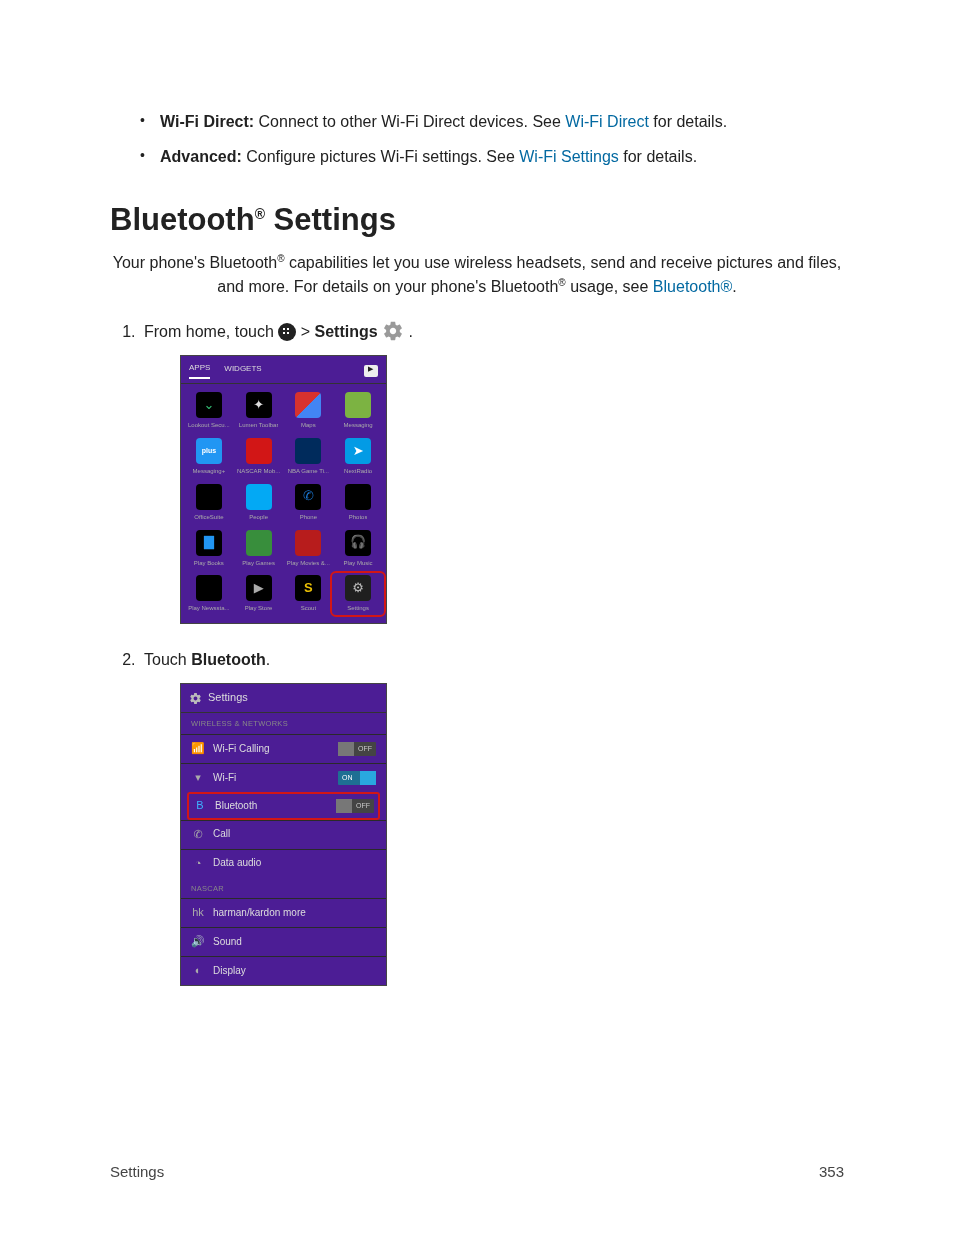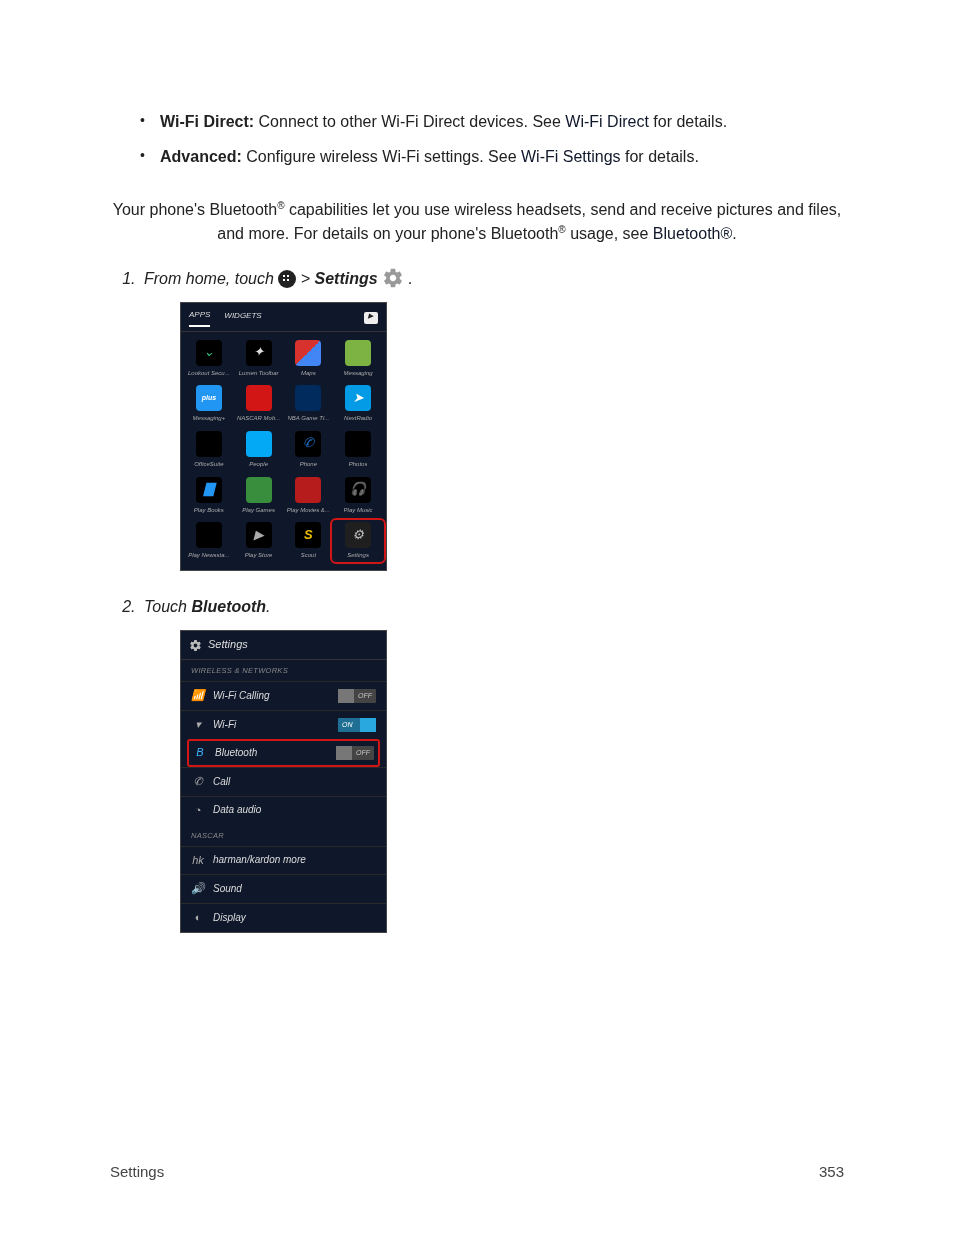--- a/index.html
+++ b/index.html
@@ -36,7 +36,7 @@
     font-size: 14px;
   }
   a.link {
-    color: #0f172a;
+    color: #0369a1;
     text-decoration: none;
   }
   .bold { font-weight: bold; }

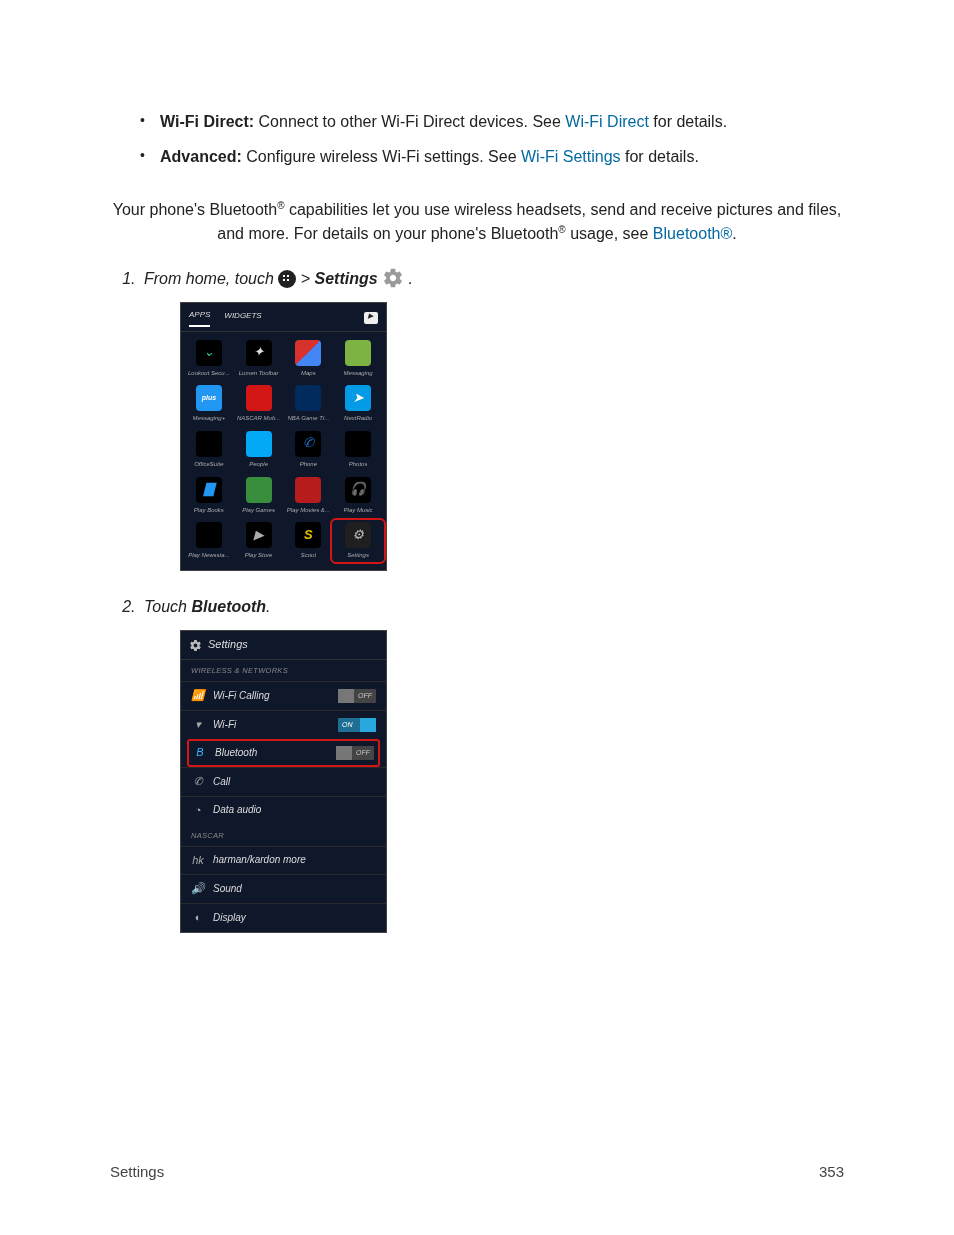--- a/index.html
+++ b/index.html
@@ -261,7 +261,7 @@
       <span class="bold">Wi-Fi Direct:</span><span> Connect to other Wi-Fi Direct devices. See </span><a href="#" class="link">Wi-Fi Direct</a><span> for details.</span>
     </li>
     <li>
-      <span class="bold">Advanced:</span><span> Configure wireless Wi-Fi settings. See </span><a href="#" class="link">Wi-Fi Settings</a><span> for details.</span>
+      <span class="bold">Advanced:</span><span> Configure pictures Wi-Fi settings. See </span><a href="#" class="link">Wi-Fi Settings</a><span> for details.</span>
     </li>
   </ul>
 

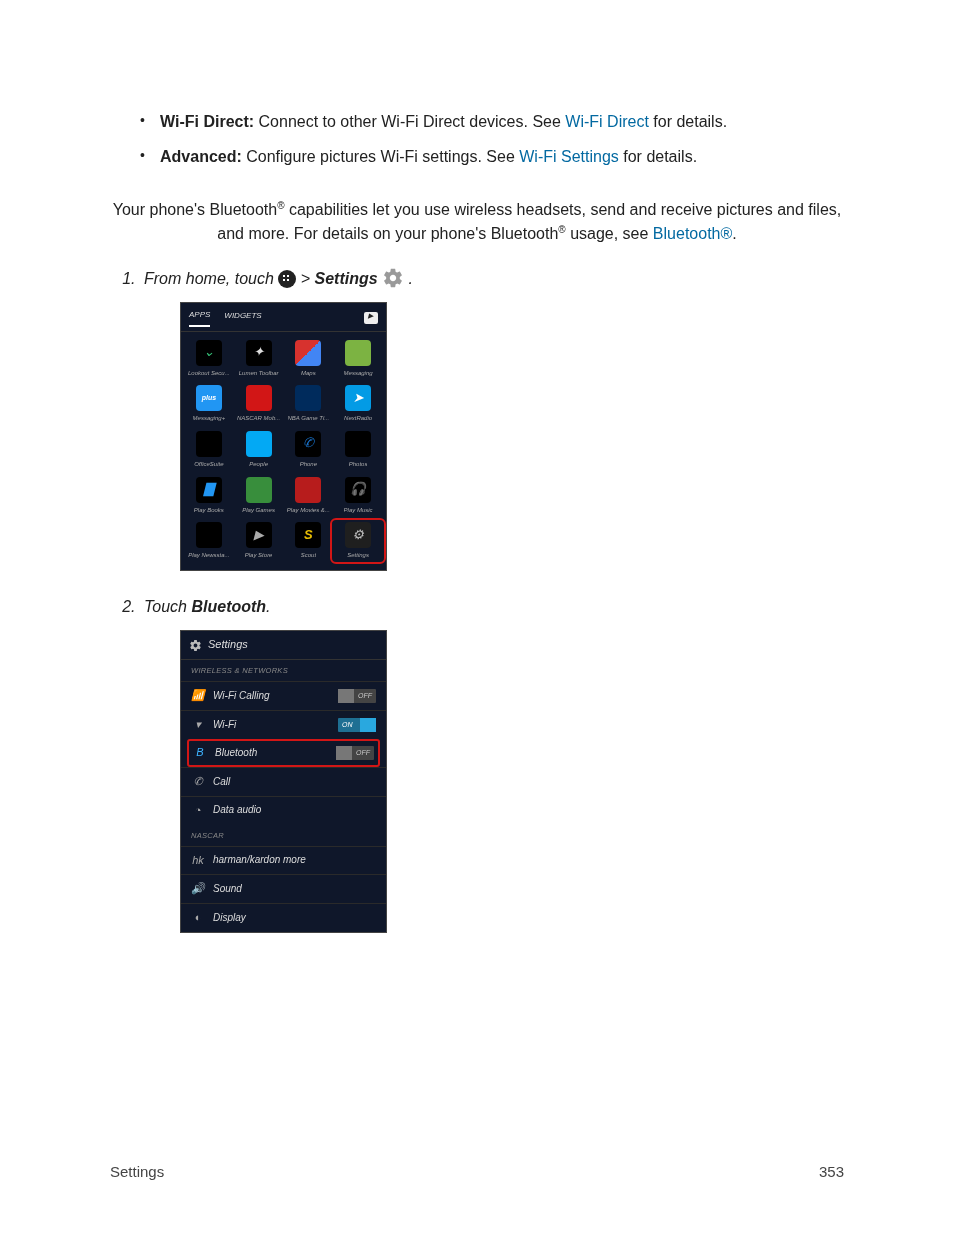--- a/index.html
+++ b/index.html
@@ -265,6 +265,9 @@
     </li>
   </ul>
 
+  <h1 class="heading">
+    <span>Bluetooth</span><sup>®</sup><span> Settings</span>
+  </h1>
 
   <p class="paragraph">
     <span>Your phone's Bluetooth</span><sup>®</sup><span> capabilities let you use wireless headsets, send and receive pictures and files, and more. For details on your phone's Bluetooth</span><sup>®</sup><span> usage, see </span><a href="#" class="link">Bluetooth®</a><span>.</span>

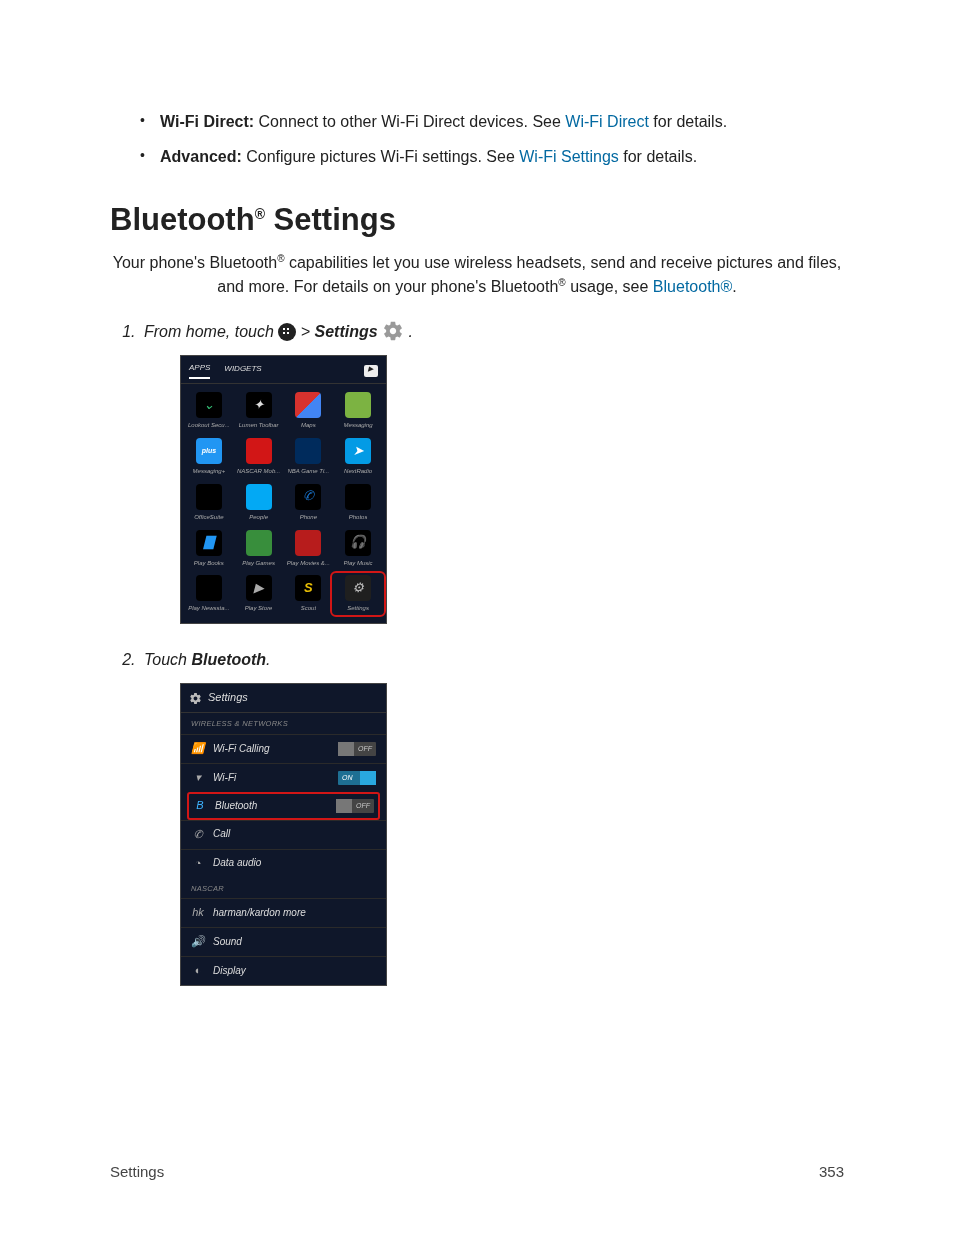--- a/index.html
+++ b/index.html
@@ -61,7 +61,6 @@
   ol.steps {
     margin: 0 0 0 30px;
     padding: 0;
-    font-style: italic;
   }
   ol.steps li.step {
     margin-bottom: 14px;

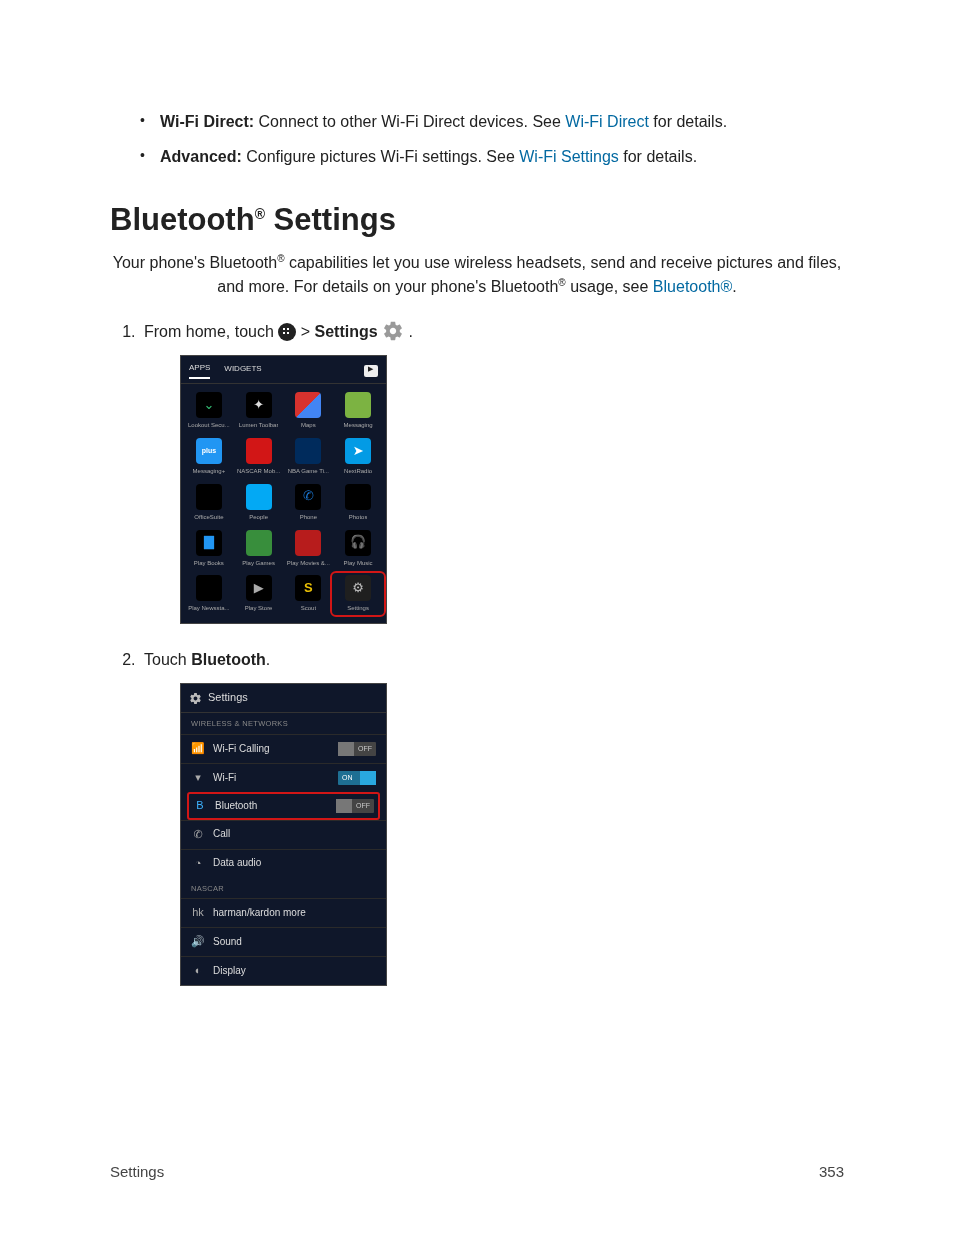--- a/index.html
+++ b/index.html
@@ -98,7 +98,7 @@
   .mock {
     margin: 12px 0 24px 36px;
     width: 205px;
-    background: #0f172a;
+    background: #4c1d95;
     color: #ccc;
     border: 1px solid #444;
     font-family: Arial, sans-serif;

